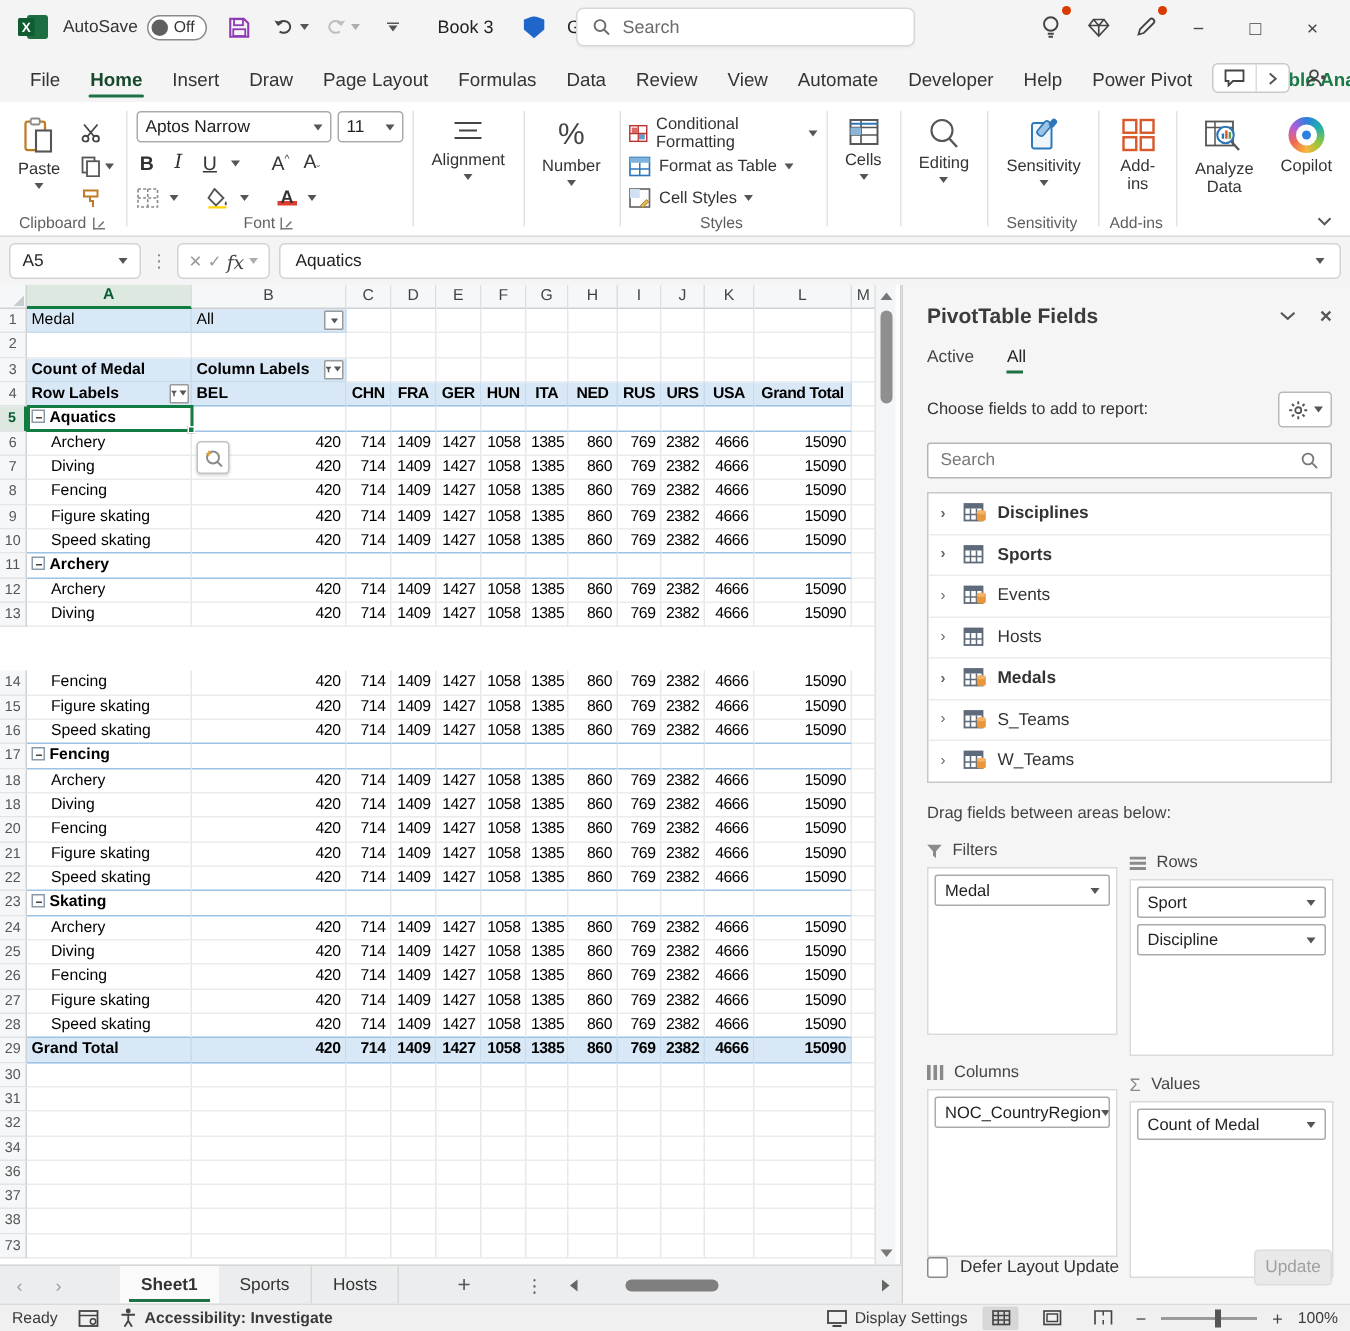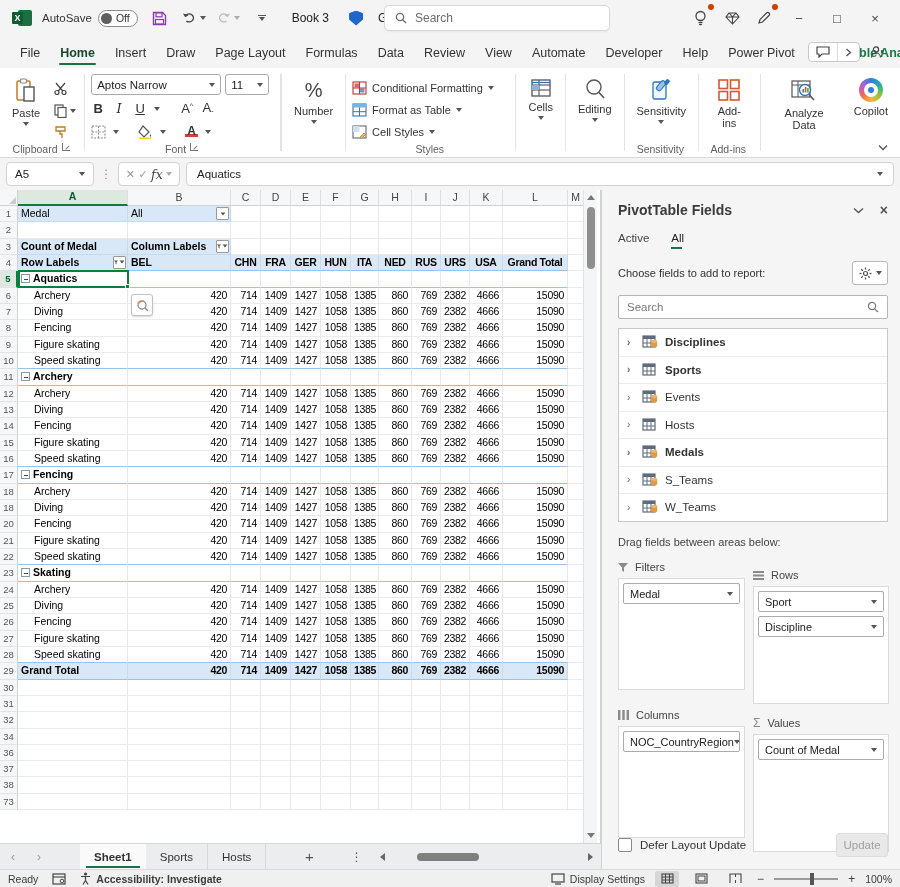--- a/index.html
+++ b/index.html
@@ -348,6 +348,17 @@
     </div>
     <div class="rsep"></div>
 
+    <div class="rgroup">
+      <div class="bigbtn">
+        <svg width="22" height="20" viewBox="0 0 22 20">
+            <line x1="2" y1="4" x2="20" y2="4" stroke="#444" stroke-width="1.4"></line>
+            <line x1="5" y1="9" x2="17" y2="9" stroke="#444" stroke-width="1.4"></line>
+            <line x1="2" y1="14" x2="20" y2="14" stroke="#444" stroke-width="1.4"></line>
+          </svg>
+        <span class="blabel">Alignment</span>
+        <span class="chev"></span>
+      </div>
+    </div>
     <div class="rsep"></div>
 
     <div class="rgroup">

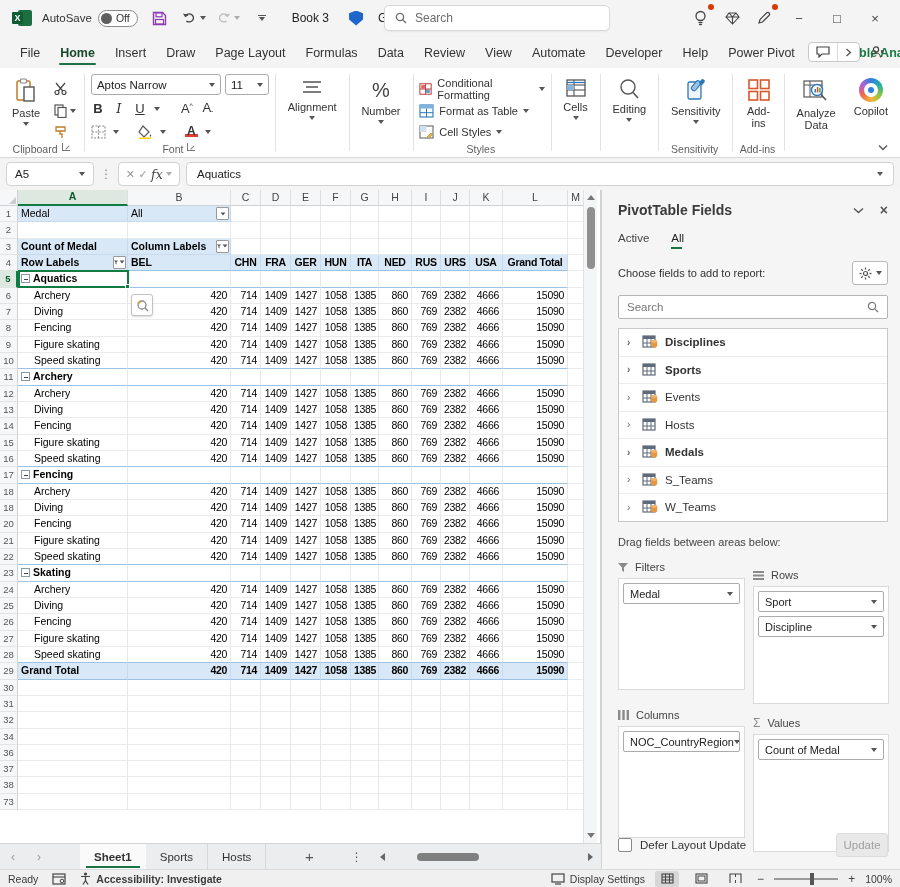--- a/index.html
+++ b/index.html
@@ -41,7 +41,7 @@
   .ribbon{position:absolute;left:0;top:68px;width:900px;height:90px;background:#fff;border-bottom:1px solid #d9d9d9;display:flex}
   .rgroup{position:relative;height:100%;padding:6px 6px 16px;display:flex;gap:6px}
   .rsep{width:1px;background:#e3e3e3;margin:6px 0}
-  .glabel-row{position:absolute;left:0;right:2px;bottom:2px;display:flex;align-items:flex-start;justify-content:center;gap:4px;font-size:10.5px;color:#5f5f5f}
+  .glabel-row{position:absolute;left:0;right:2px;bottom:2px;display:flex;align-items:center;justify-content:center;gap:4px;font-size:10.5px;color:#5f5f5f}
   .launcher{width:8px;height:8px;border-left:1.2px solid #777;border-bottom:1.2px solid #777;position:relative}
   .launcher::after{content:"";position:absolute;left:2px;bottom:2px;width:5px;height:1.2px;background:#777;transform:rotate(-45deg)}
   .bigbtn{display:flex;flex-direction:column;align-items:center;justify-content:flex-start;gap:3px;padding:4px 6px;border-radius:4px;font-size:11px;color:#333;text-align:center}

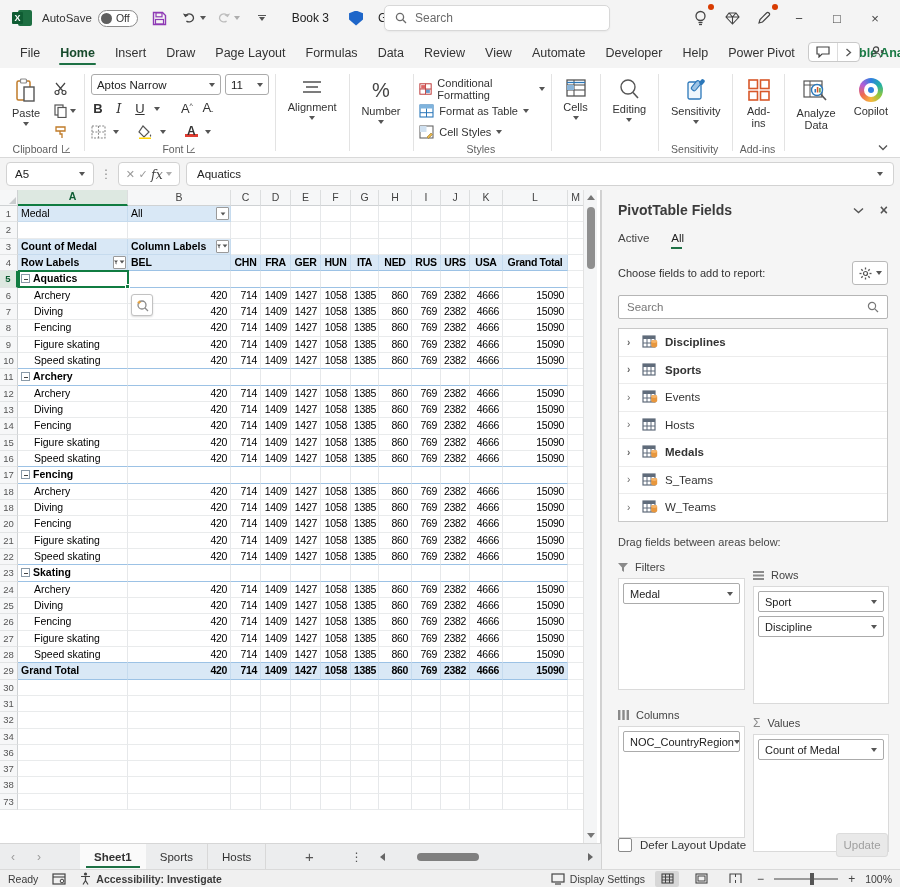--- a/index.html
+++ b/index.html
@@ -757,7 +757,7 @@
           <div class="cell num" style="width: 65px;">15090</div>
           <div class="cell" style="width: 16px;"></div>
         </div>
-        <div class="grow" style="height: 16.33px;">
+        <div class="grow" style="height: 16.33px; margin-top: 29px;">
           <div class="rowhdr">14</div>
           <div class="cell indent" style="width: 110px;">Fencing</div>
           <div class="cell num" style="width: 103px;">420</div>

